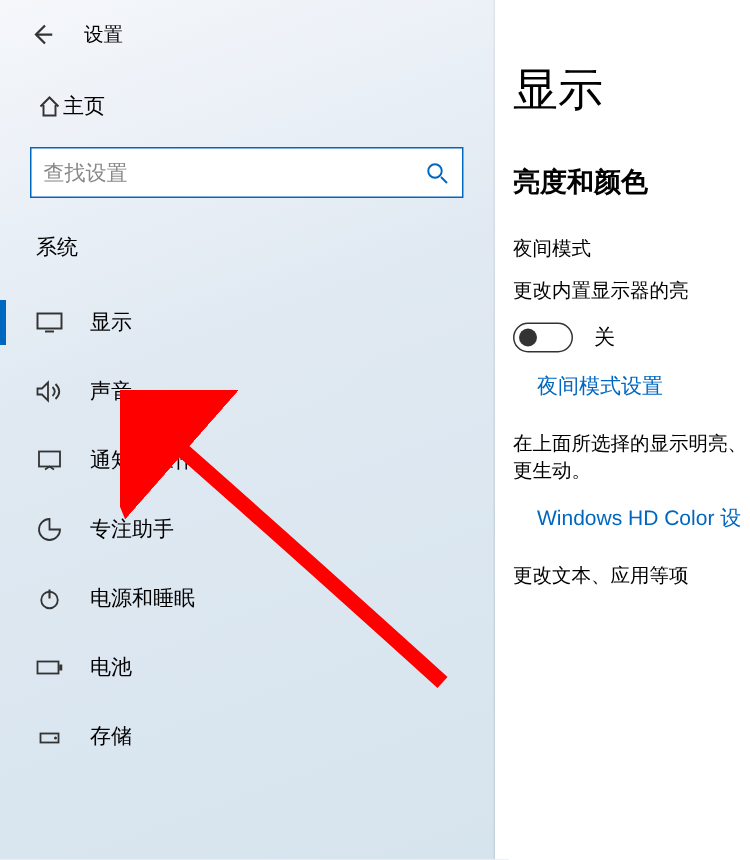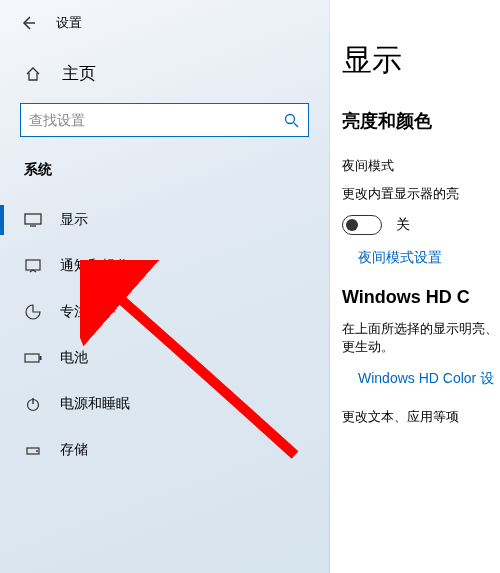--- a/index.html
+++ b/index.html
@@ -30,9 +30,9 @@
     .home-row {
       display: flex;
       align-items: center;
-      gap: 20px;
+      gap: 0;
       padding: 16px 24px 18px 24px;
-      font-size: 17px;
+      font-size: 14px;
       cursor: pointer;
     }
     .search-box {

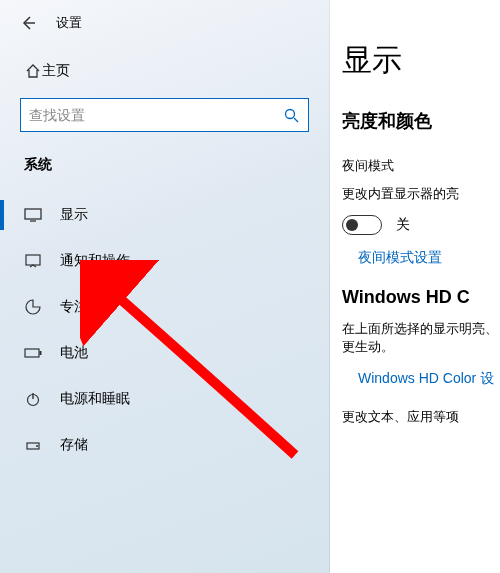--- a/index.html
+++ b/index.html
@@ -56,7 +56,7 @@
     .category-title {
       padding: 6px 24px 18px 24px;
       font-size: 14px;
-      font-weight: bold;
+      font-weight: normal;
     }
     .nav-item {
       display: flex;

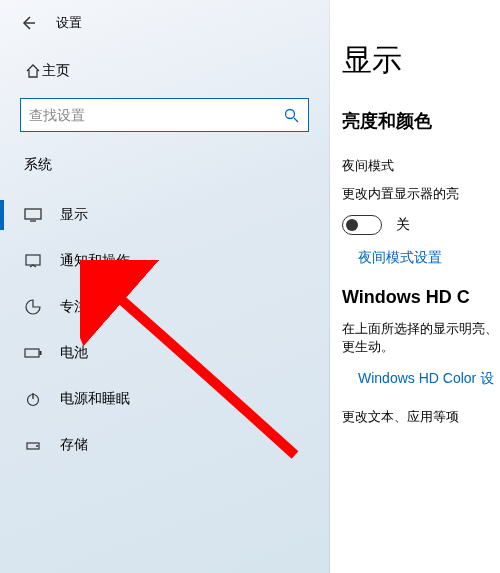--- a/index.html
+++ b/index.html
@@ -161,6 +161,15 @@
     <span>显示</span>
   </div>
 
+  <div class="nav-item">
+    <span class="nav-icon">
+      <svg width="18" height="16" viewBox="0 0 18 16">
+          <path d="M1 6 H4 L8 2 V14 L4 10 H1 Z" stroke="#333" stroke-width="1.2" fill="none"></path>
+          <path d="M11 5 Q14 8 11 11 M13 3 Q18 8 13 13" stroke="#333" stroke-width="1.2" fill="none"></path>
+        </svg>
+    </span>
+    <span>声音</span>
+  </div>
 
   <div class="nav-item">
     <span class="nav-icon">

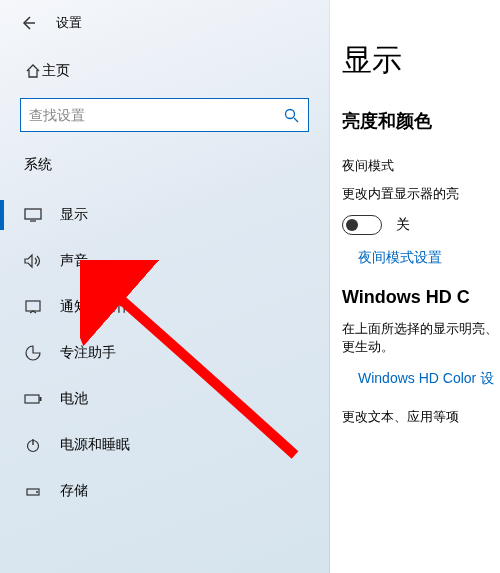--- a/index.html
+++ b/index.html
@@ -241,7 +241,6 @@
   </div>
   <span class="link">夜间模式设置</span>
 
-  <h2>Windows HD C</h2>
   <p>在上面所选择的显示明亮、更生动。</p>
   <span class="link">Windows HD Color 设</span>
 

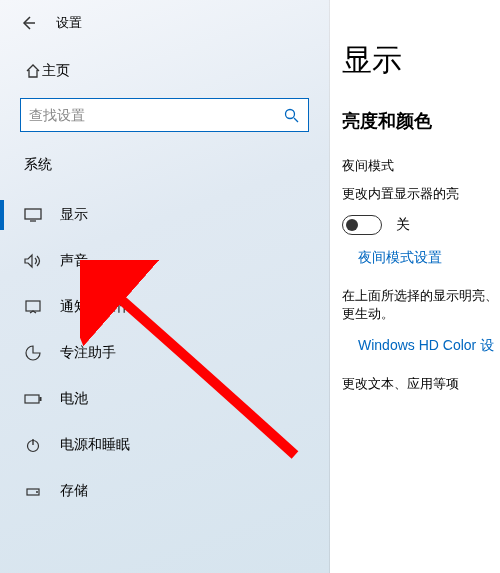--- a/index.html
+++ b/index.html
@@ -192,22 +192,22 @@
 
   <div class="nav-item">
     <span class="nav-icon">
+      <svg width="16" height="16" viewBox="0 0 16 16">
+          <circle cx="8" cy="9" r="5.5" stroke="#333" stroke-width="1.2" fill="none"></circle>
+          <path d="M8 2 V8" stroke="#333" stroke-width="1.4"></path>
+        </svg>
+    </span>
+    <span>电源和睡眠</span>
+  </div>
+
+  <div class="nav-item">
+    <span class="nav-icon">
       <svg width="18" height="12" viewBox="0 0 18 12">
           <rect x="1" y="2" width="14" height="8" stroke="#333" stroke-width="1.2" fill="none"></rect>
           <rect x="15.5" y="4" width="2" height="4" fill="#333"></rect>
         </svg>
     </span>
     <span>电池</span>
-  </div>
-
-  <div class="nav-item">
-    <span class="nav-icon">
-      <svg width="16" height="16" viewBox="0 0 16 16">
-          <circle cx="8" cy="9" r="5.5" stroke="#333" stroke-width="1.2" fill="none"></circle>
-          <path d="M8 2 V8" stroke="#333" stroke-width="1.4"></path>
-        </svg>
-    </span>
-    <span>电源和睡眠</span>
   </div>
 
   <div class="nav-item">

